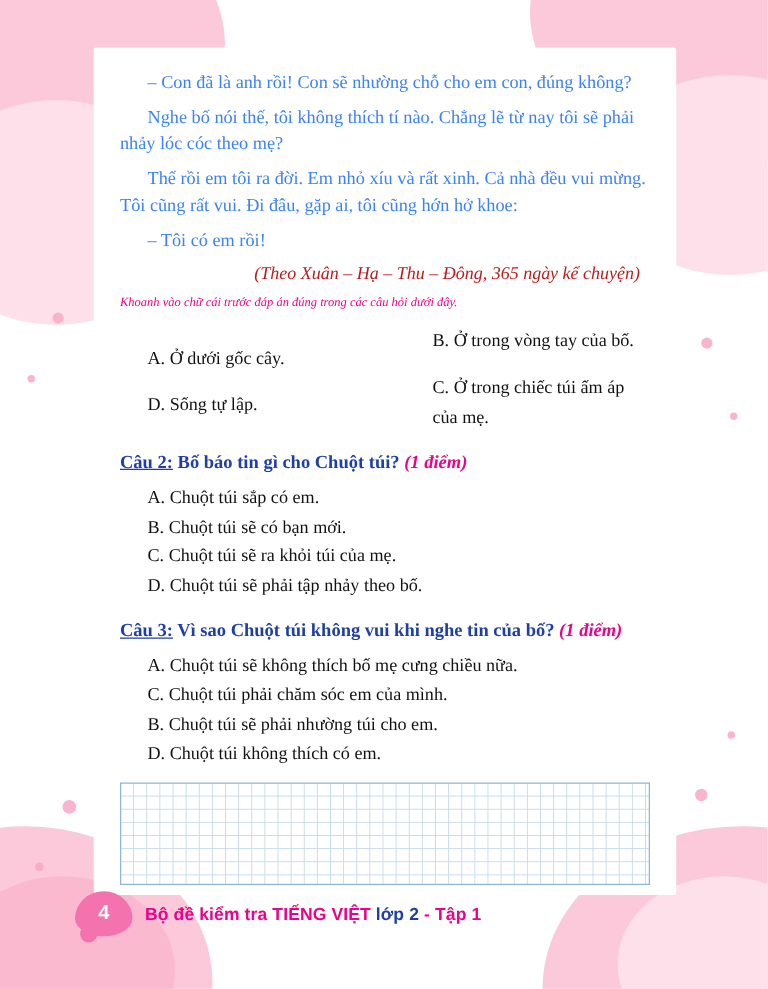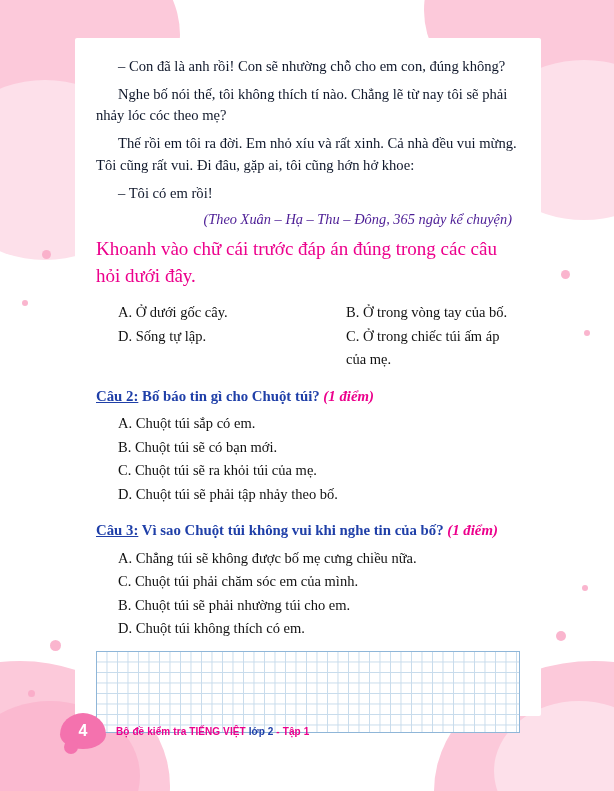--- a/index.html
+++ b/index.html
@@ -104,7 +104,7 @@
     margin: 0 0 7px 0;
     font-size: 14.6px;
     line-height: 1.45;
-    color: #0f172a;
+    color: #3b82f6;
     text-align: left;
   }
   p.indent { text-indent: 22px; }

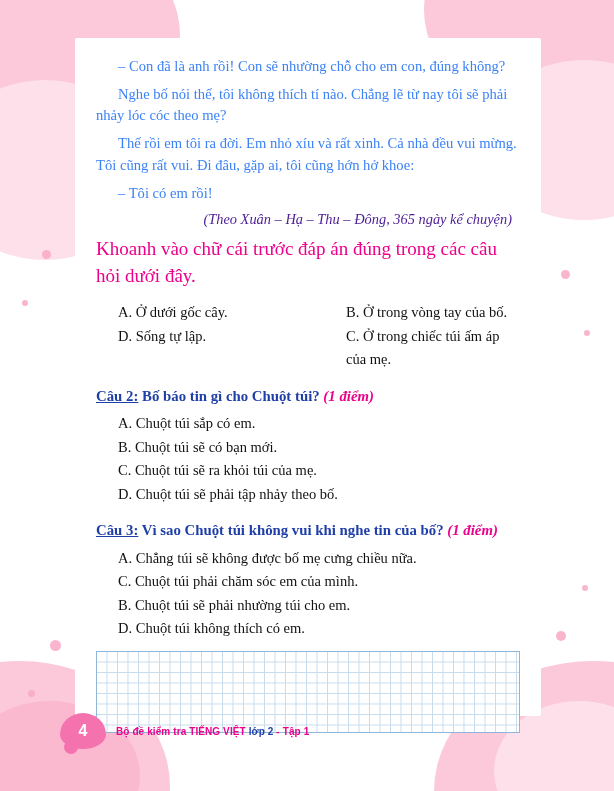--- a/index.html
+++ b/index.html
@@ -114,7 +114,7 @@
     font-size: 14.4px;
     font-style: italic;
     text-align: right;
-    color: #4c1d95;
+    color: #b91c1c;
     padding-right: 10px;
   }
 

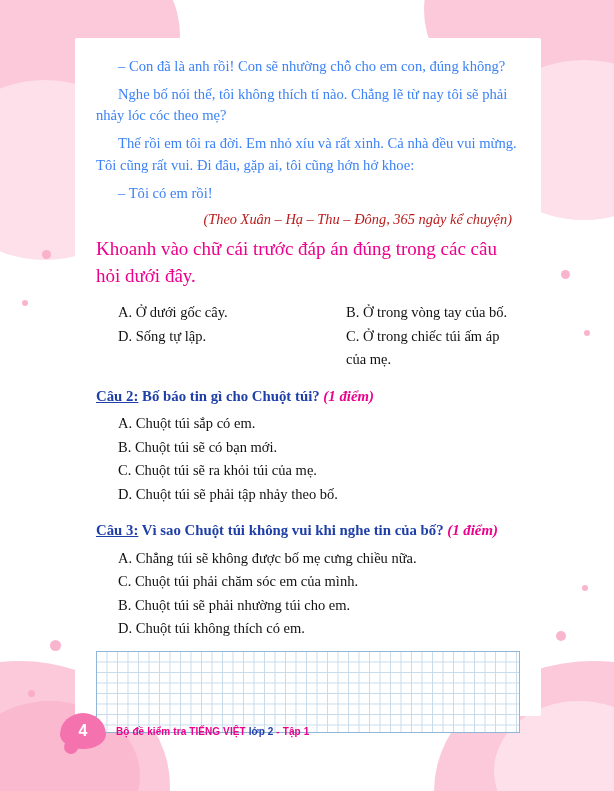--- a/index.html
+++ b/index.html
@@ -120,7 +120,8 @@
 
   .instruction {
     margin: 0 0 12px 0;
-    font-size: 19px;
+    font-size: 10px;
+    font-style: italic;
     color: #ec008c;
     line-height: 1.4;
   }

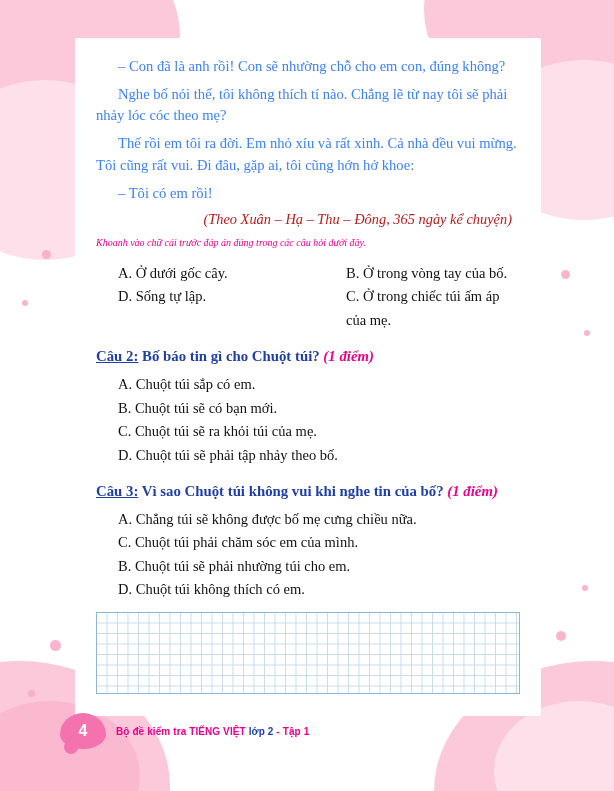--- a/index.html
+++ b/index.html
@@ -154,7 +154,7 @@
   .ans-row {
     display: flex;
   }
-  .ans-row .ans:first-child { width: 228px; flex: none; }
+  .ans-row .ans:first-child { width: 228px; flex: none; margin-top: 14px; }
 
   
   .grid-area {

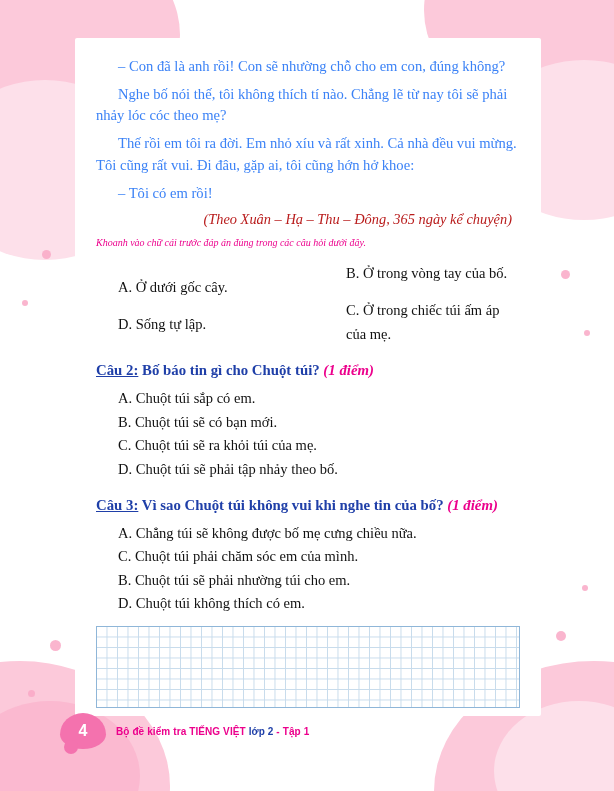--- a/index.html
+++ b/index.html
@@ -282,7 +282,7 @@
     <span class="pts">(1 điểm)</span>
   </p>
   <div class="answers">
-    <div class="ans">A. Chẳng túi sẽ không được bố mẹ cưng chiều nữa.</div>
+    <div class="ans">A. Chuột túi sẽ không thích bố mẹ cưng chiều nữa.</div>
     <div class="ans">C. Chuột túi phải chăm sóc em của mình.</div>
     <div class="ans">B. Chuột túi sẽ phải nhường túi cho em.</div>
     <div class="ans">D. Chuột túi không thích có em.</div>

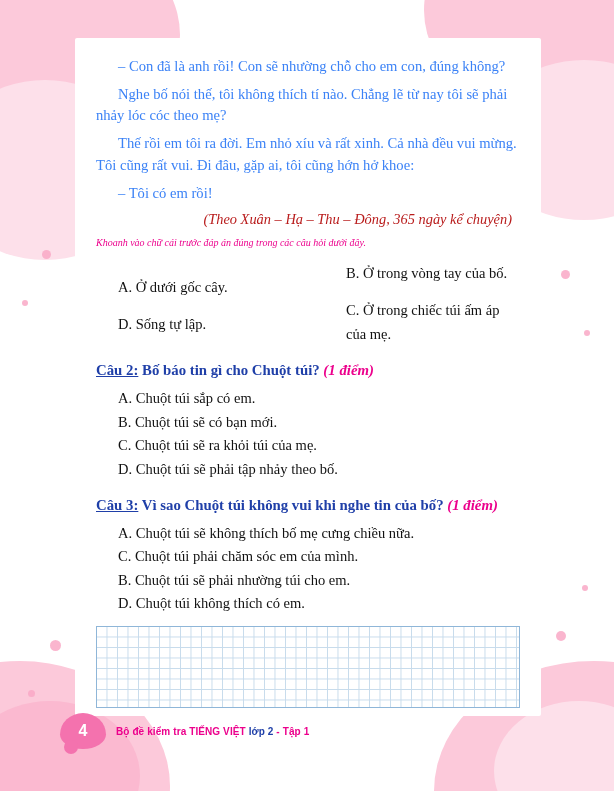--- a/index.html
+++ b/index.html
@@ -209,7 +209,7 @@
   }
   .footer-text {
     font-family: "Liberation Sans", sans-serif;
-    font-size: 10px;
+    font-size: 14px;
     font-weight: bold;
     color: #ec008c;
     letter-spacing: .1px;

